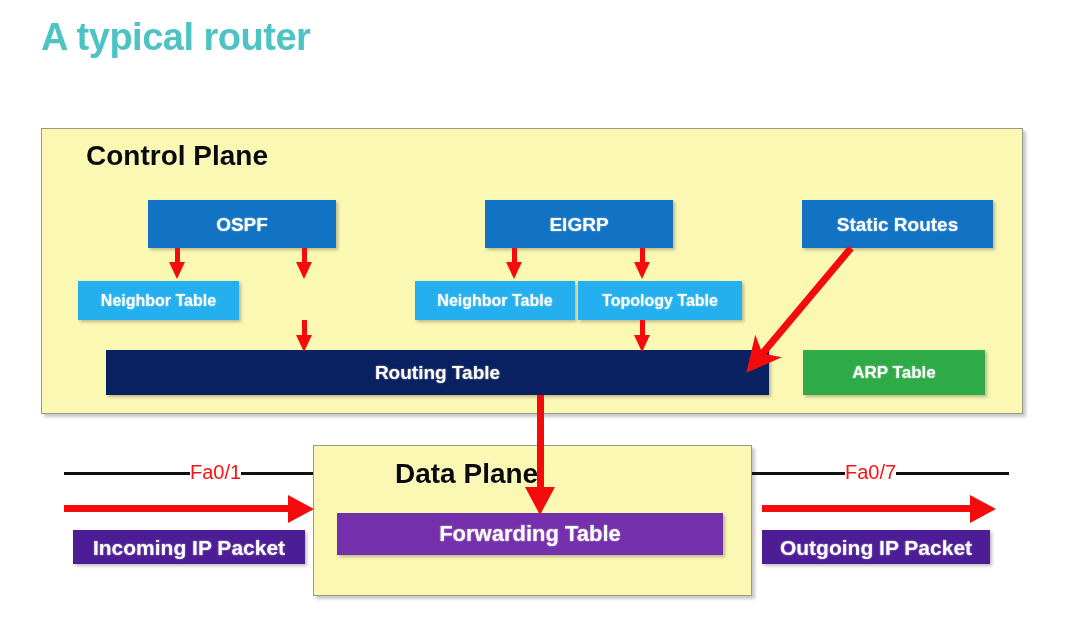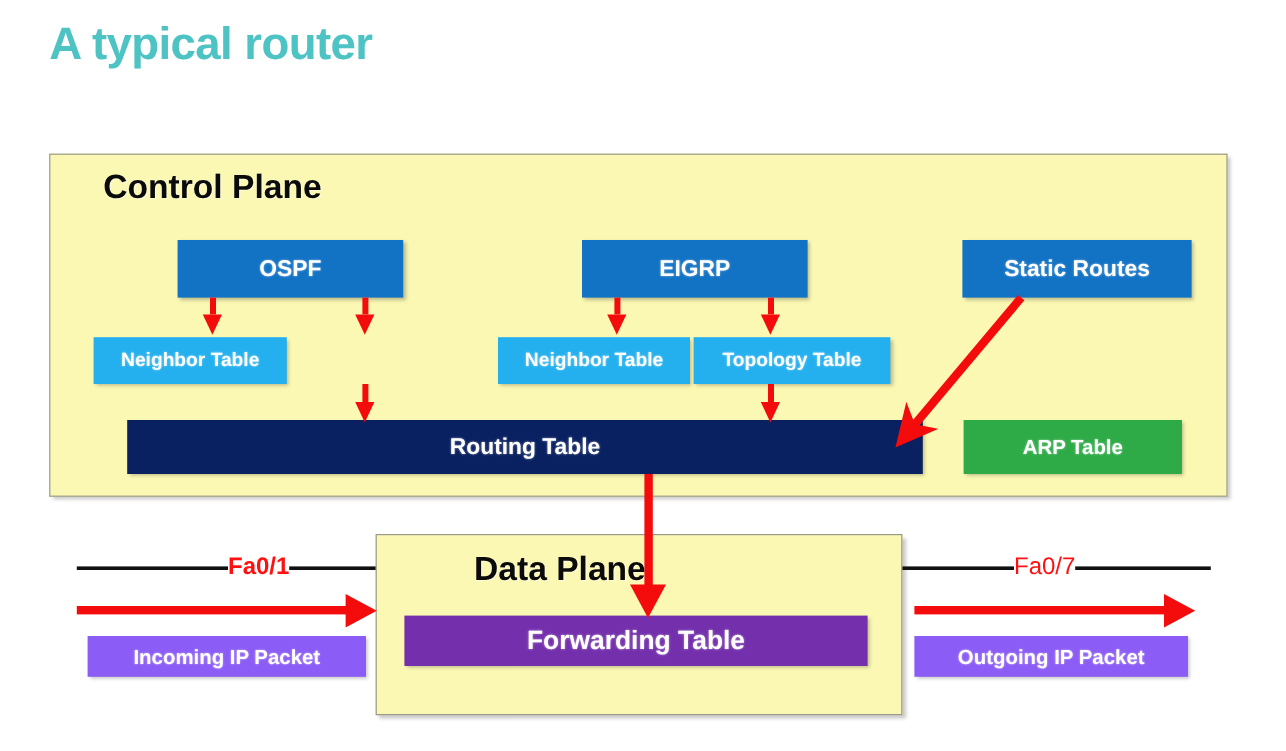--- a/index.html
+++ b/index.html
@@ -180,7 +180,7 @@
   <div class="vhead" style="left:525px; top:487px;"></div>
 
   <div class="ifline" style="left:64px; top:472px; width:249px;"></div>
-  <div class="iflabel" style="left:190px; top:462px;font-weight:bold;">Fa0/1</div>
+  <div class="iflabel" style="left:190px; top:462px;">Fa0/1</div>
 
   <div class="hstem" style="left:64px; top:505px; width:228px;"></div>
   <div class="hhead" style="left:288px; top:495px;"></div>

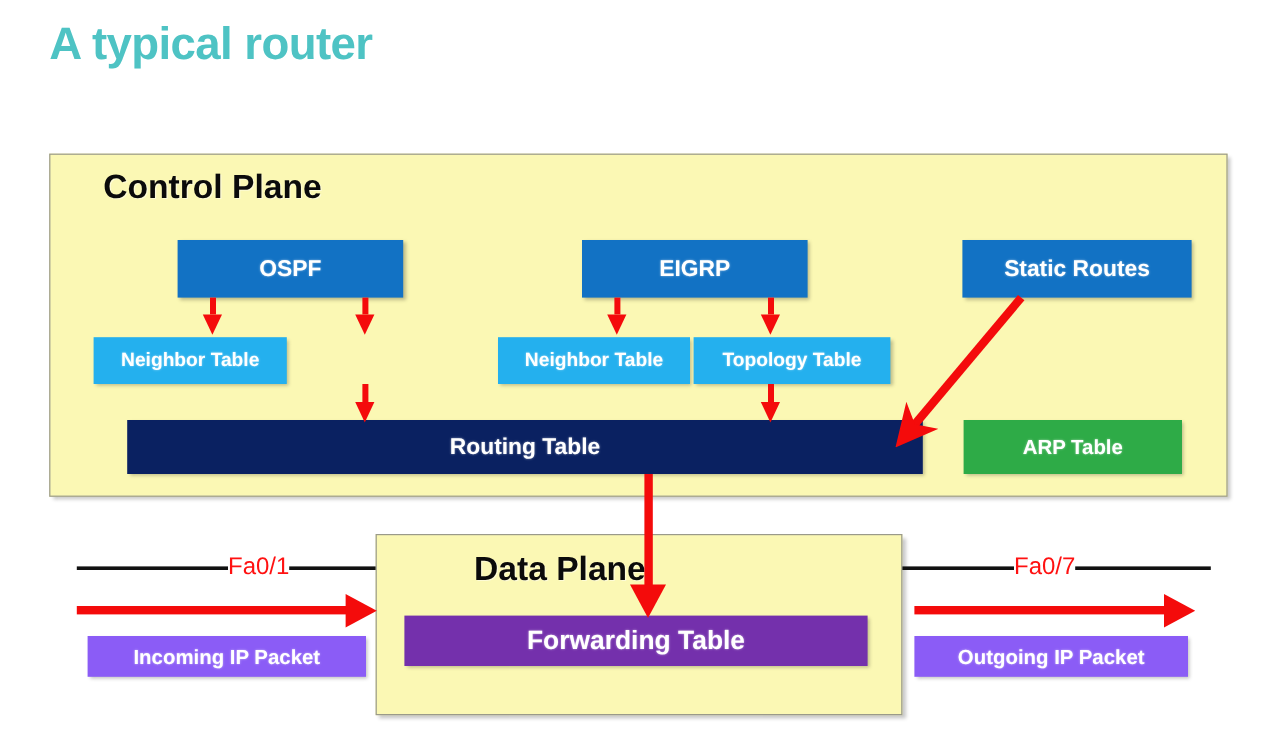--- a/index.html
+++ b/index.html
@@ -51,7 +51,7 @@
   .routing    { background: #0a2161; font-size: 19px; margin-left: 28px; }
   .arp        { background: #2eab47; font-size: 17px; }
   .forwarding { background: #7430ac; font-size: 22px; }
-  .packet     { background: #8b5cf6; font-size: 17px; }
+  .packet     { background: #4c1d95; font-size: 21px; }
 
   
   .dart {

